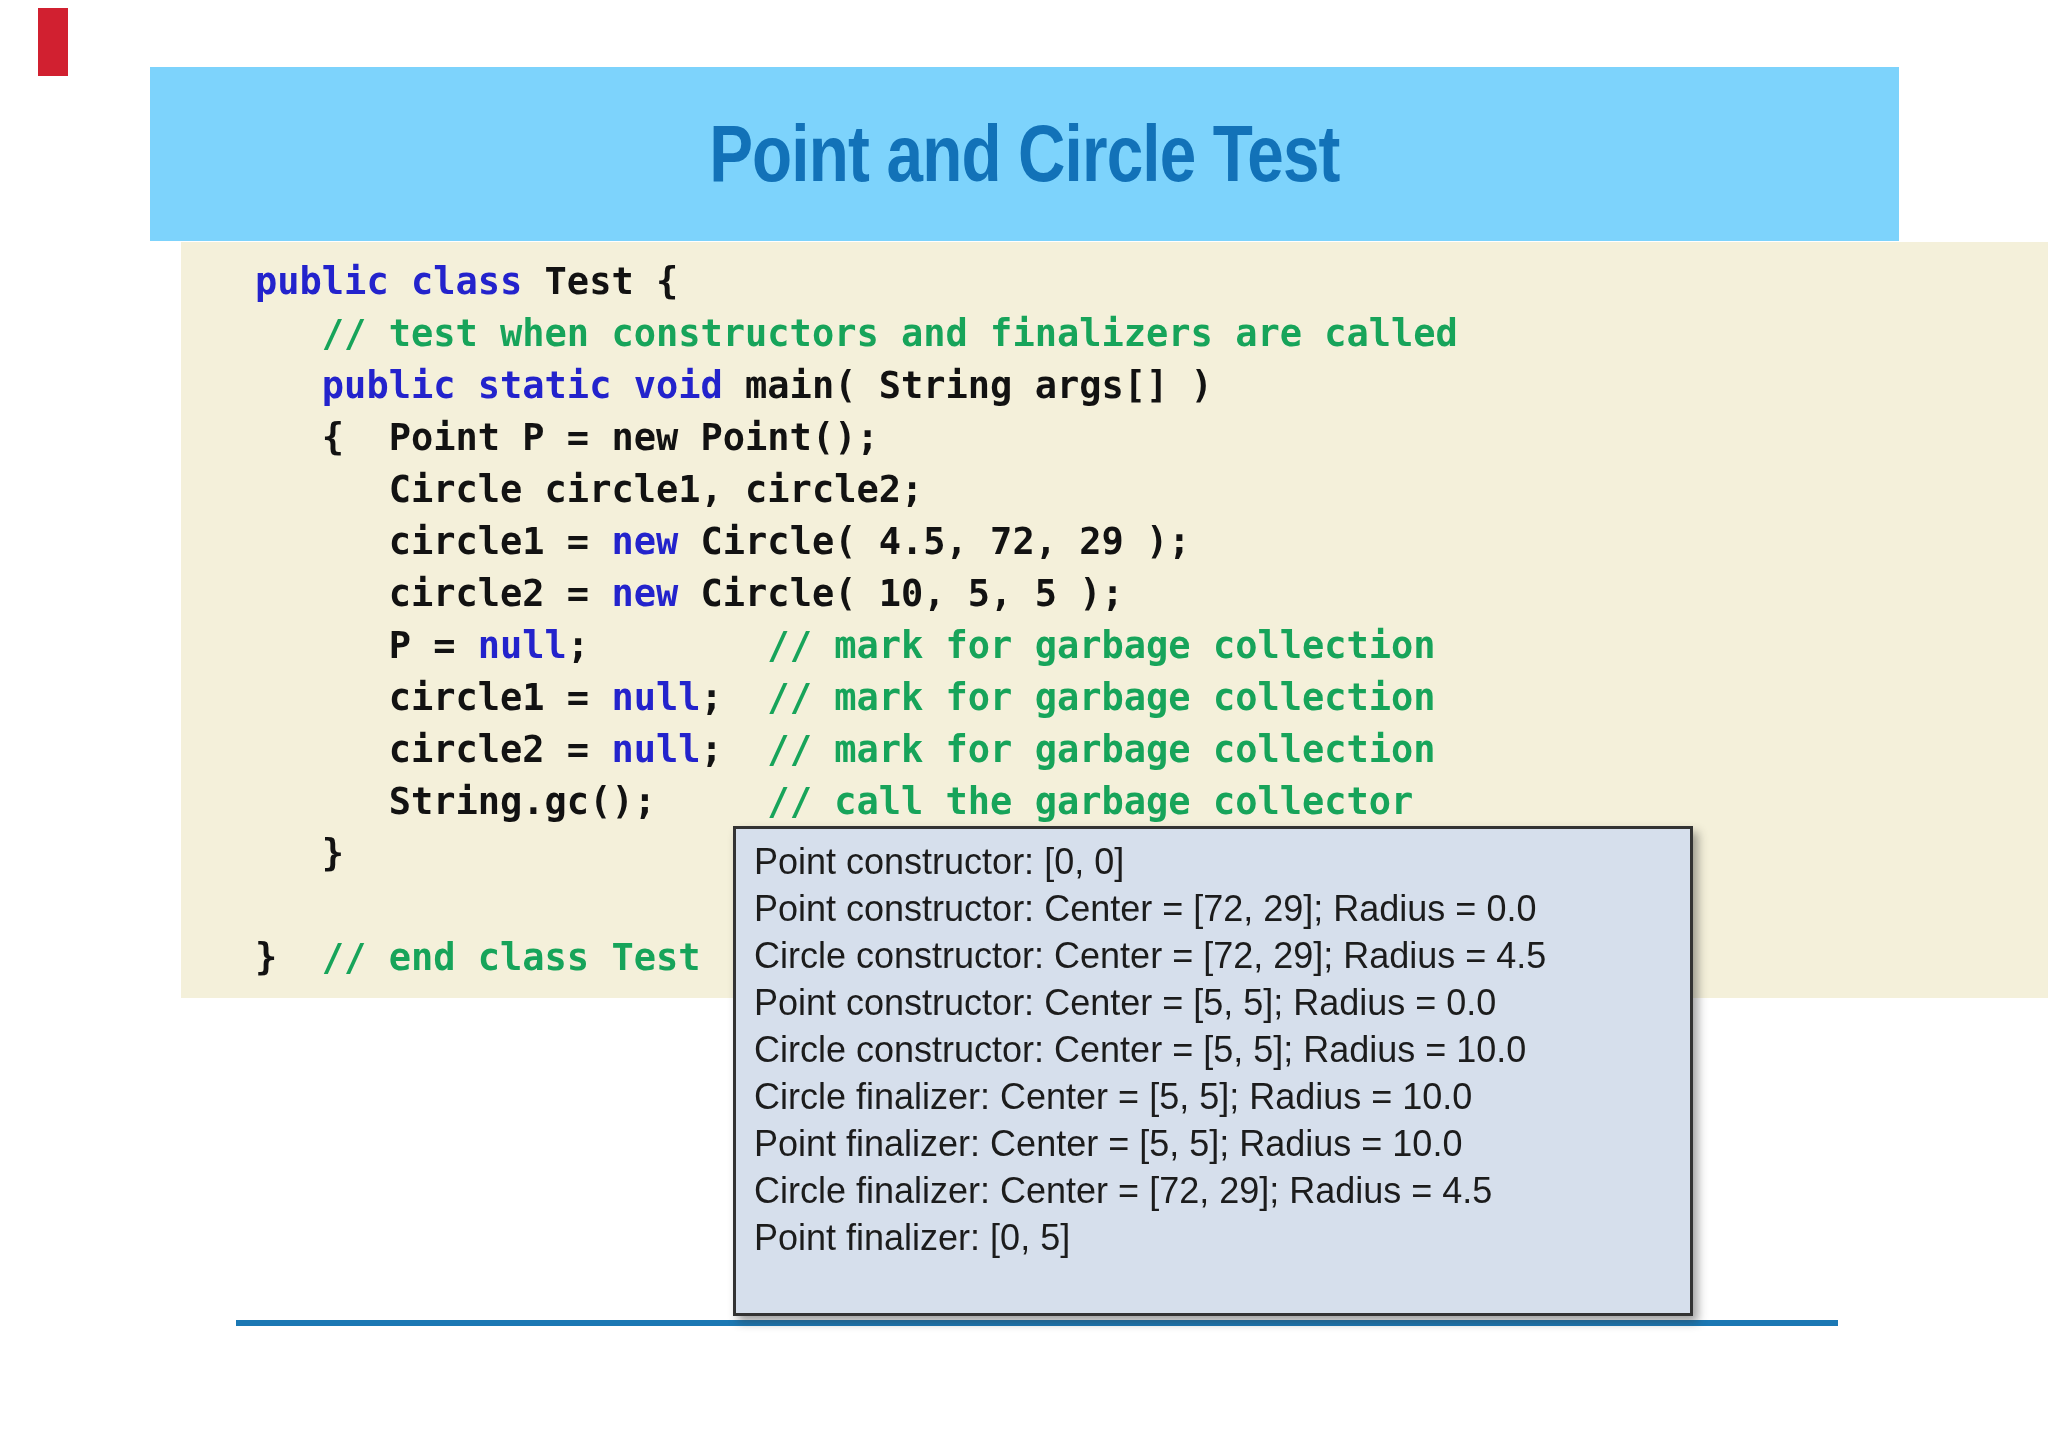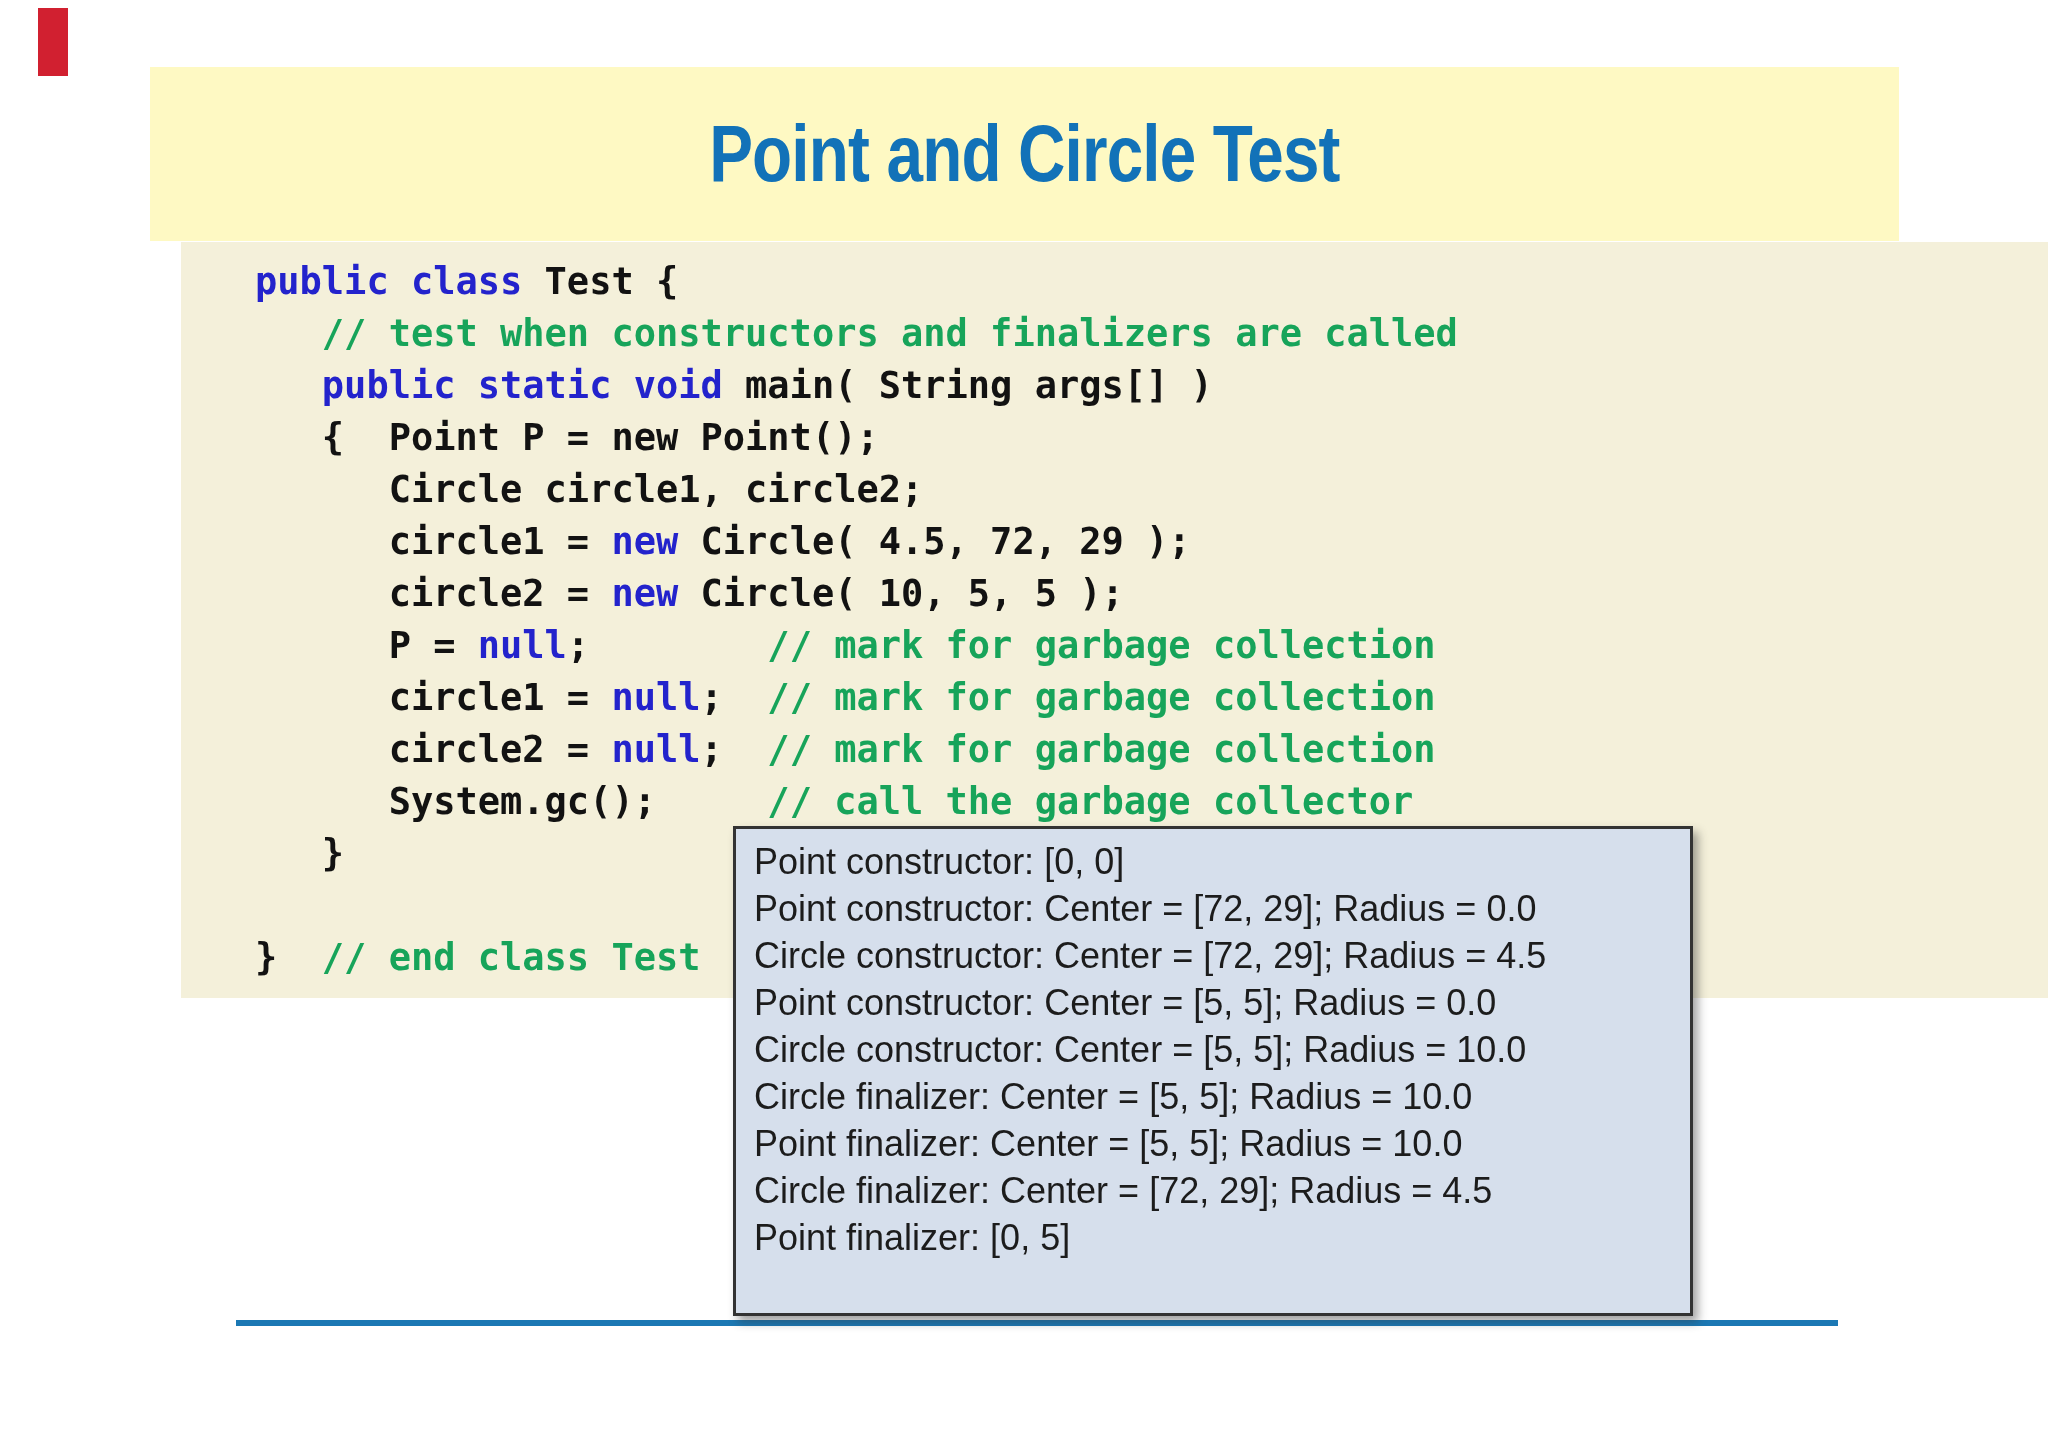--- a/index.html
+++ b/index.html
@@ -9,7 +9,7 @@
   #red-marker{position:absolute;left:38px;top:8px;width:30px;height:68px;background:#d12030;}
 
   #title-band{position:absolute;left:150px;top:67px;width:1749px;height:174px;
-              background:#fef9c3;display:flex;align-items:center;justify-content:center;}
+              background:#7dd3fc;display:flex;align-items:center;justify-content:center;}
   #title-band .title{font-size:80px;font-weight:bold;color:#1272b8;white-space:nowrap;
               transform:scaleX(0.82);transform-origin:center;letter-spacing:-1px;}
 

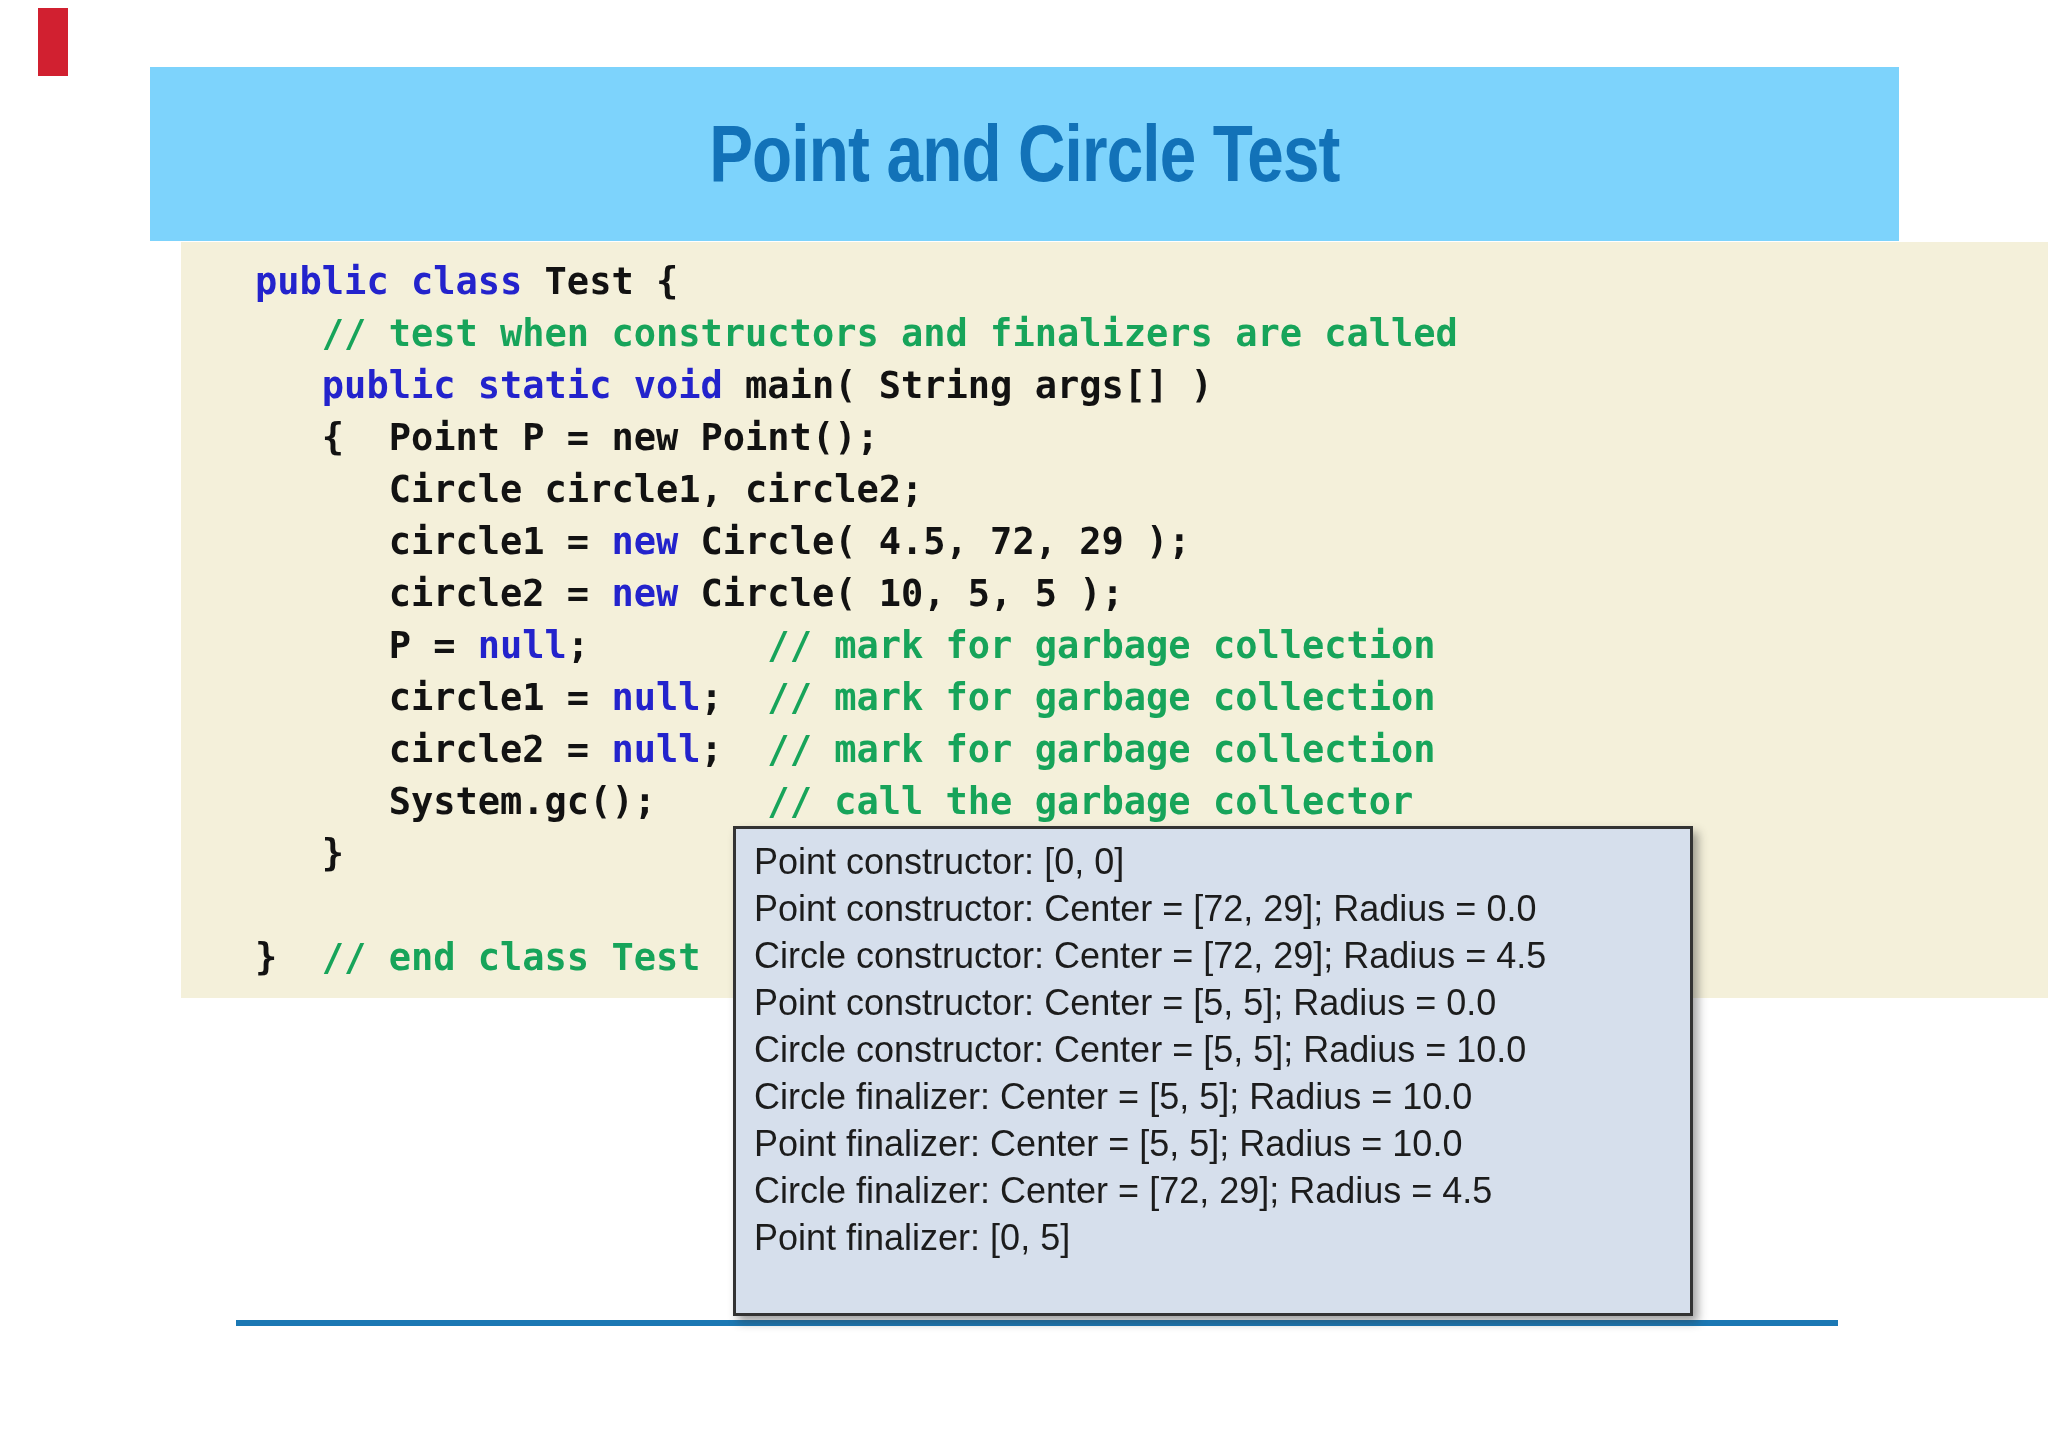--- a/index.html
+++ b/index.html
@@ -56,7 +56,7 @@
         <div class="code-line"><span class="pl">      P = </span><span class="kw">null</span><span class="pl">;        </span><span class="cm">// mark for garbage collection</span></div>
         <div class="code-line"><span class="pl">      circle1 = </span><span class="kw">null</span><span class="pl">;  </span><span class="cm">// mark for garbage collection</span></div>
         <div class="code-line"><span class="pl">      circle2 = </span><span class="kw">null</span><span class="pl">;  </span><span class="cm">// mark for garbage collection</span></div>
-        <div class="code-line"><span class="pl">      System.gc();     </span><span class="cm">// call the garbage collector</span></div>
+        <div class="code-line"><span class="pl">      String.gc();     </span><span class="cm">// call the garbage collector</span></div>
         <div class="code-line"><span class="pl">   }</span></div>
         <div class="code-line"><span class="pl"></span></div>
         <div class="code-line"><span class="pl">}  </span><span class="cm">// end class Test</span></div>

